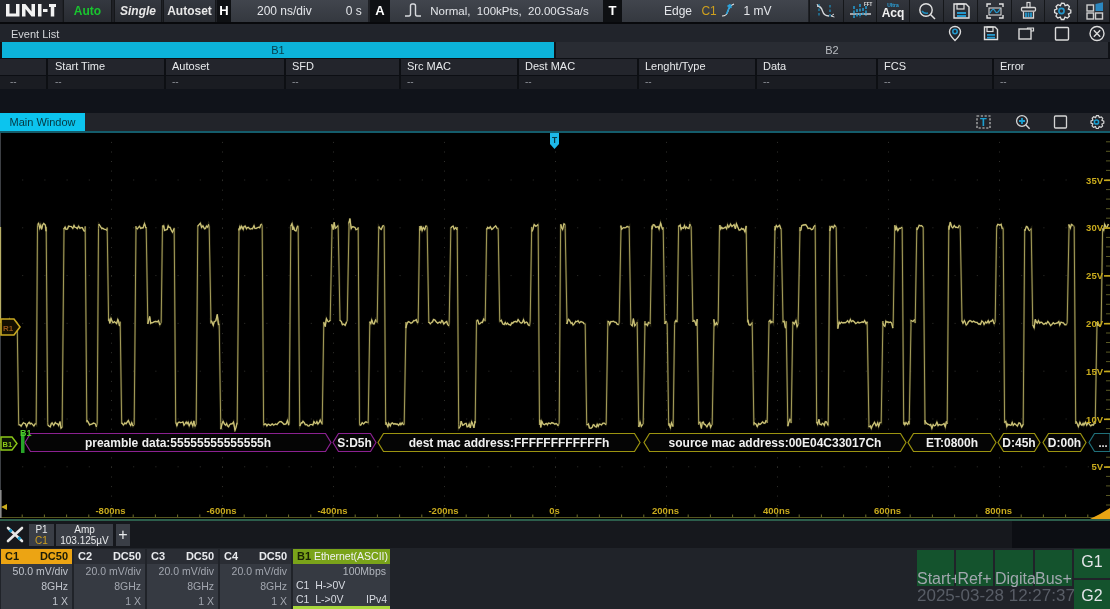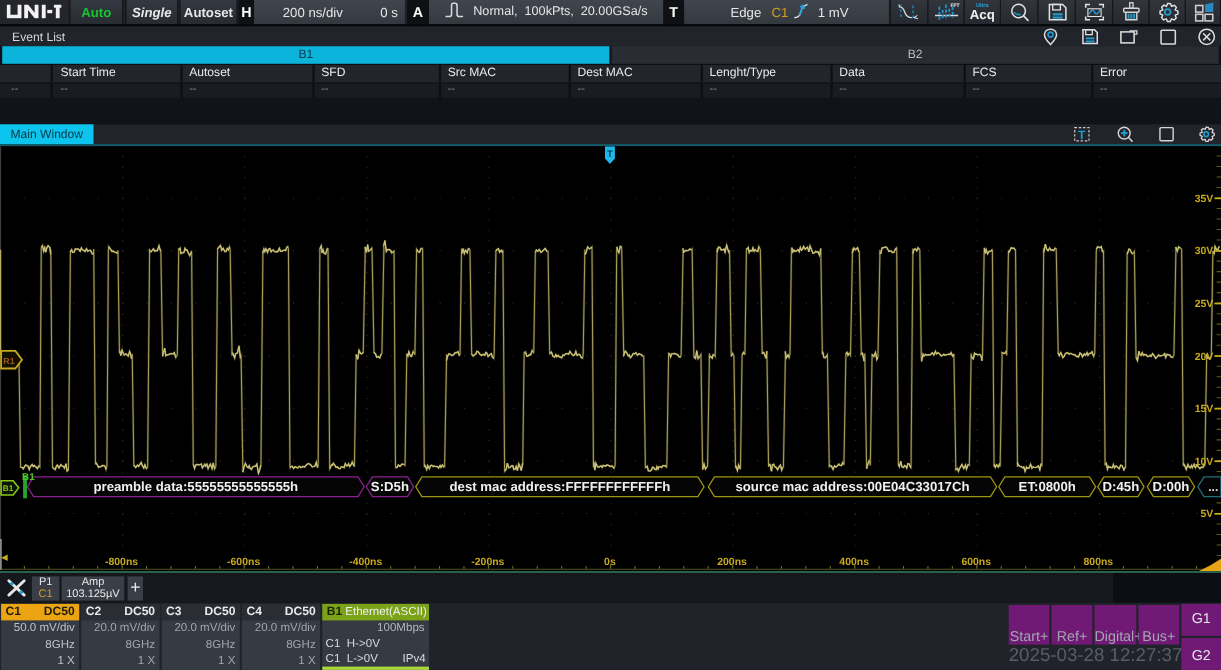--- a/index.html
+++ b/index.html
@@ -48,7 +48,7 @@
 .ch{position:absolute;top:1px;width:71px;height:60px;background:#363a42;}
 .chhead{height:15px;font-size:11px;font-weight:bold;line-height:15px;background:#2a2d34;color:#e8eaed;}
 .chbody{font-size:10.5px;color:#b2b6be;text-align:right;padding-right:4px;line-height:15px;}
-.rbtn{position:absolute;background:#701a75;color:#a2a7af;font-size:13px;text-align:center;}
+.rbtn{position:absolute;background:#14532d;color:#a2a7af;font-size:16px;text-align:center;}
 </style></head>
 <body>
 <div id="app">

